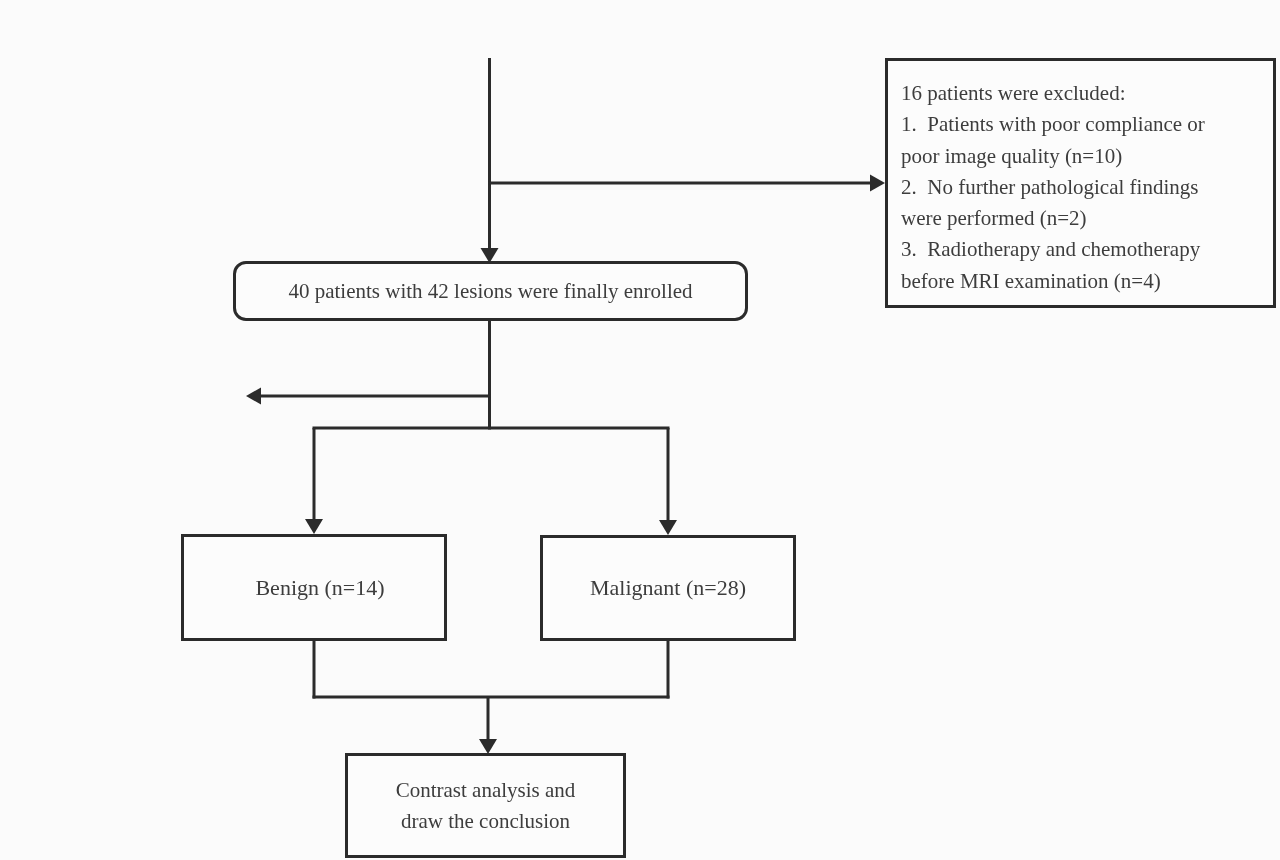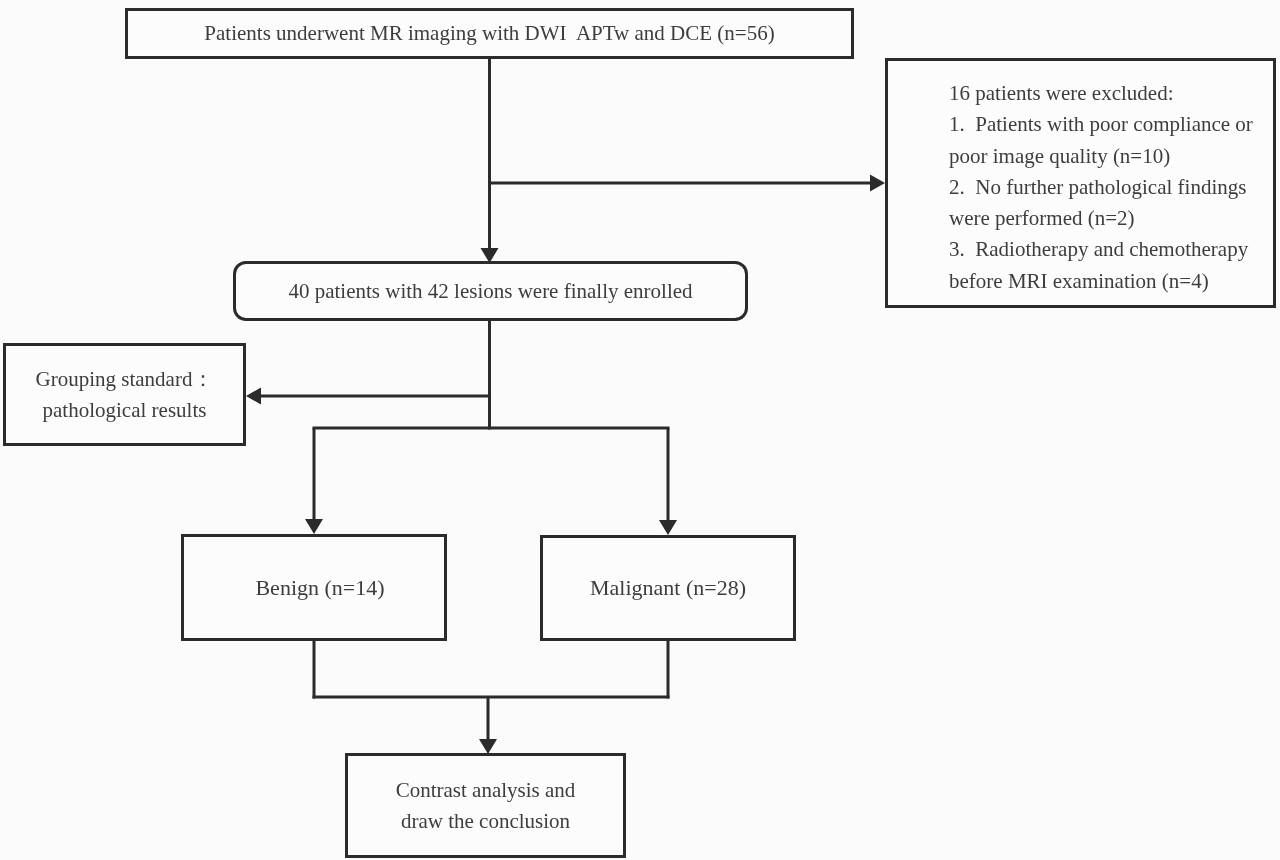--- a/index.html
+++ b/index.html
@@ -118,9 +118,6 @@
     </g>
   </svg>
 
-  <div class="node node-source">
-    <span class="label">Patients underwent MR imaging with DWI  APTw and DCE (n=56)</span>
-  </div>
 
   <div class="node node-excluded">
     <span class="label">16 patients were excluded:

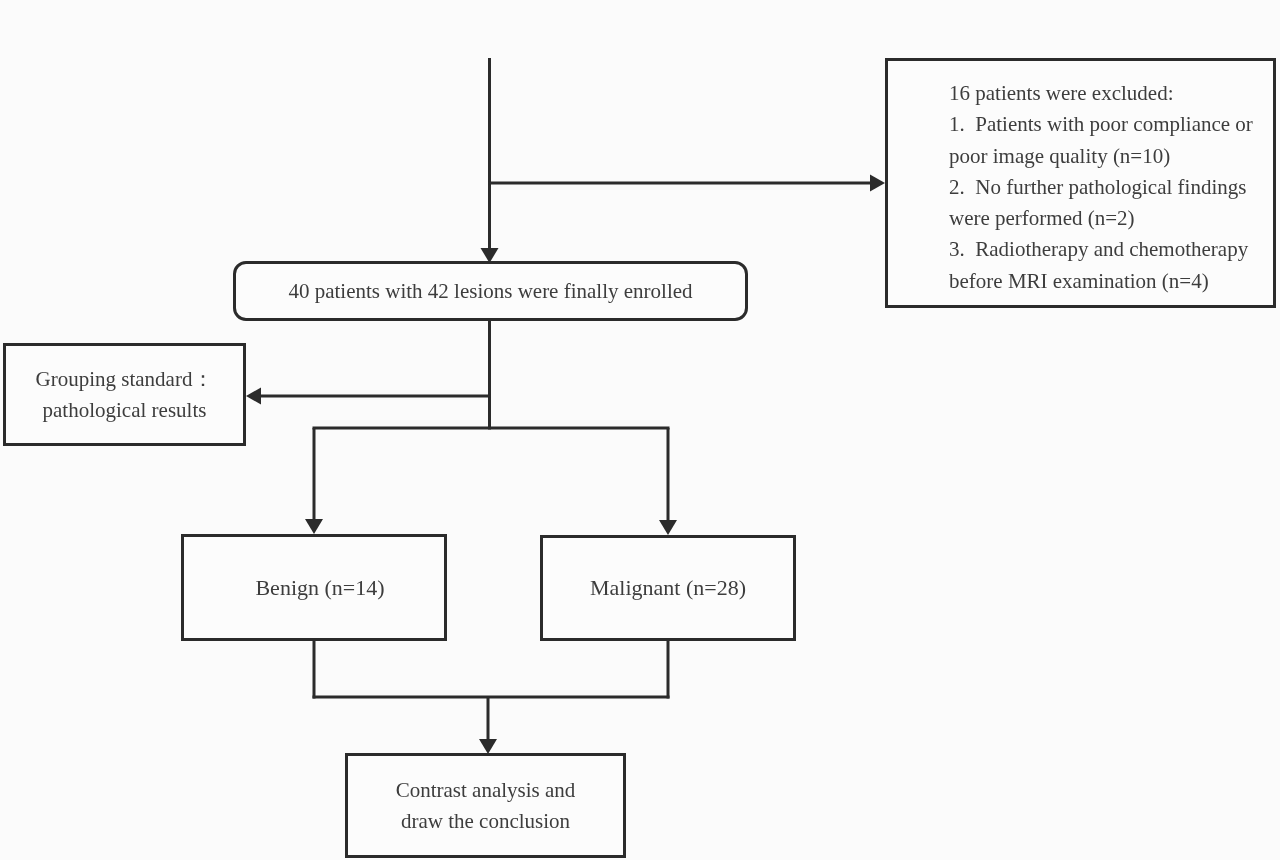--- a/index.html
+++ b/index.html
@@ -54,7 +54,6 @@
     justify-content: flex-start;
     text-align: left;
     line-height: 1.49;
-    padding-left: 48px;
   }
   .node-excluded .label { padding: 17px 6px 0 13px; }
   .node-enrolled  { left: 233px; top: 261px; width: 515px; height: 60px; border-radius: 13px; }

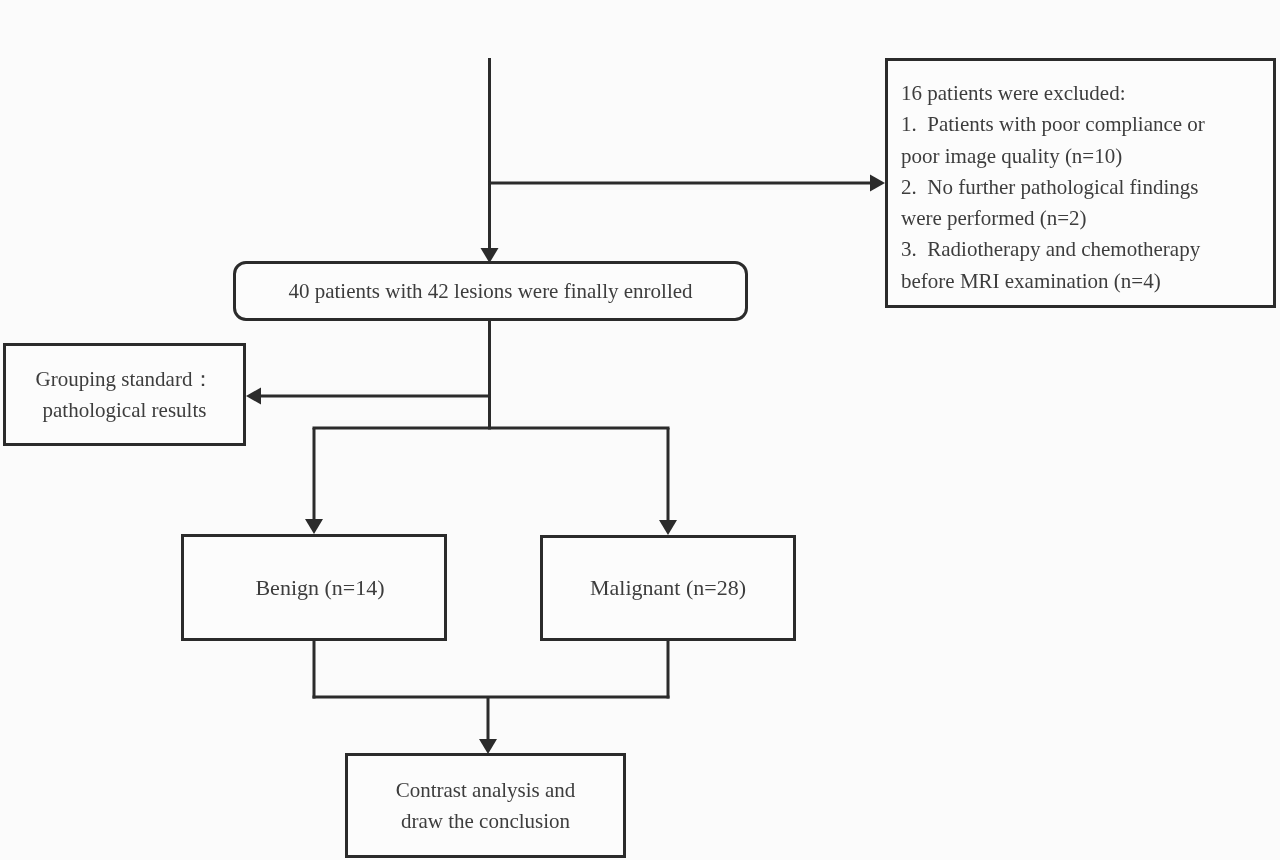--- a/index.html
+++ b/index.html
@@ -132,10 +132,6 @@
     <span class="label">40 patients with 42 lesions were finally enrolled</span>
   </div>
 
-  <div class="node node-grouping">
-    <span class="label">Grouping standard：
-pathological results</span>
-  </div>
 
   <div class="node node-benign">
     <span class="label">Benign (n=14)</span>

